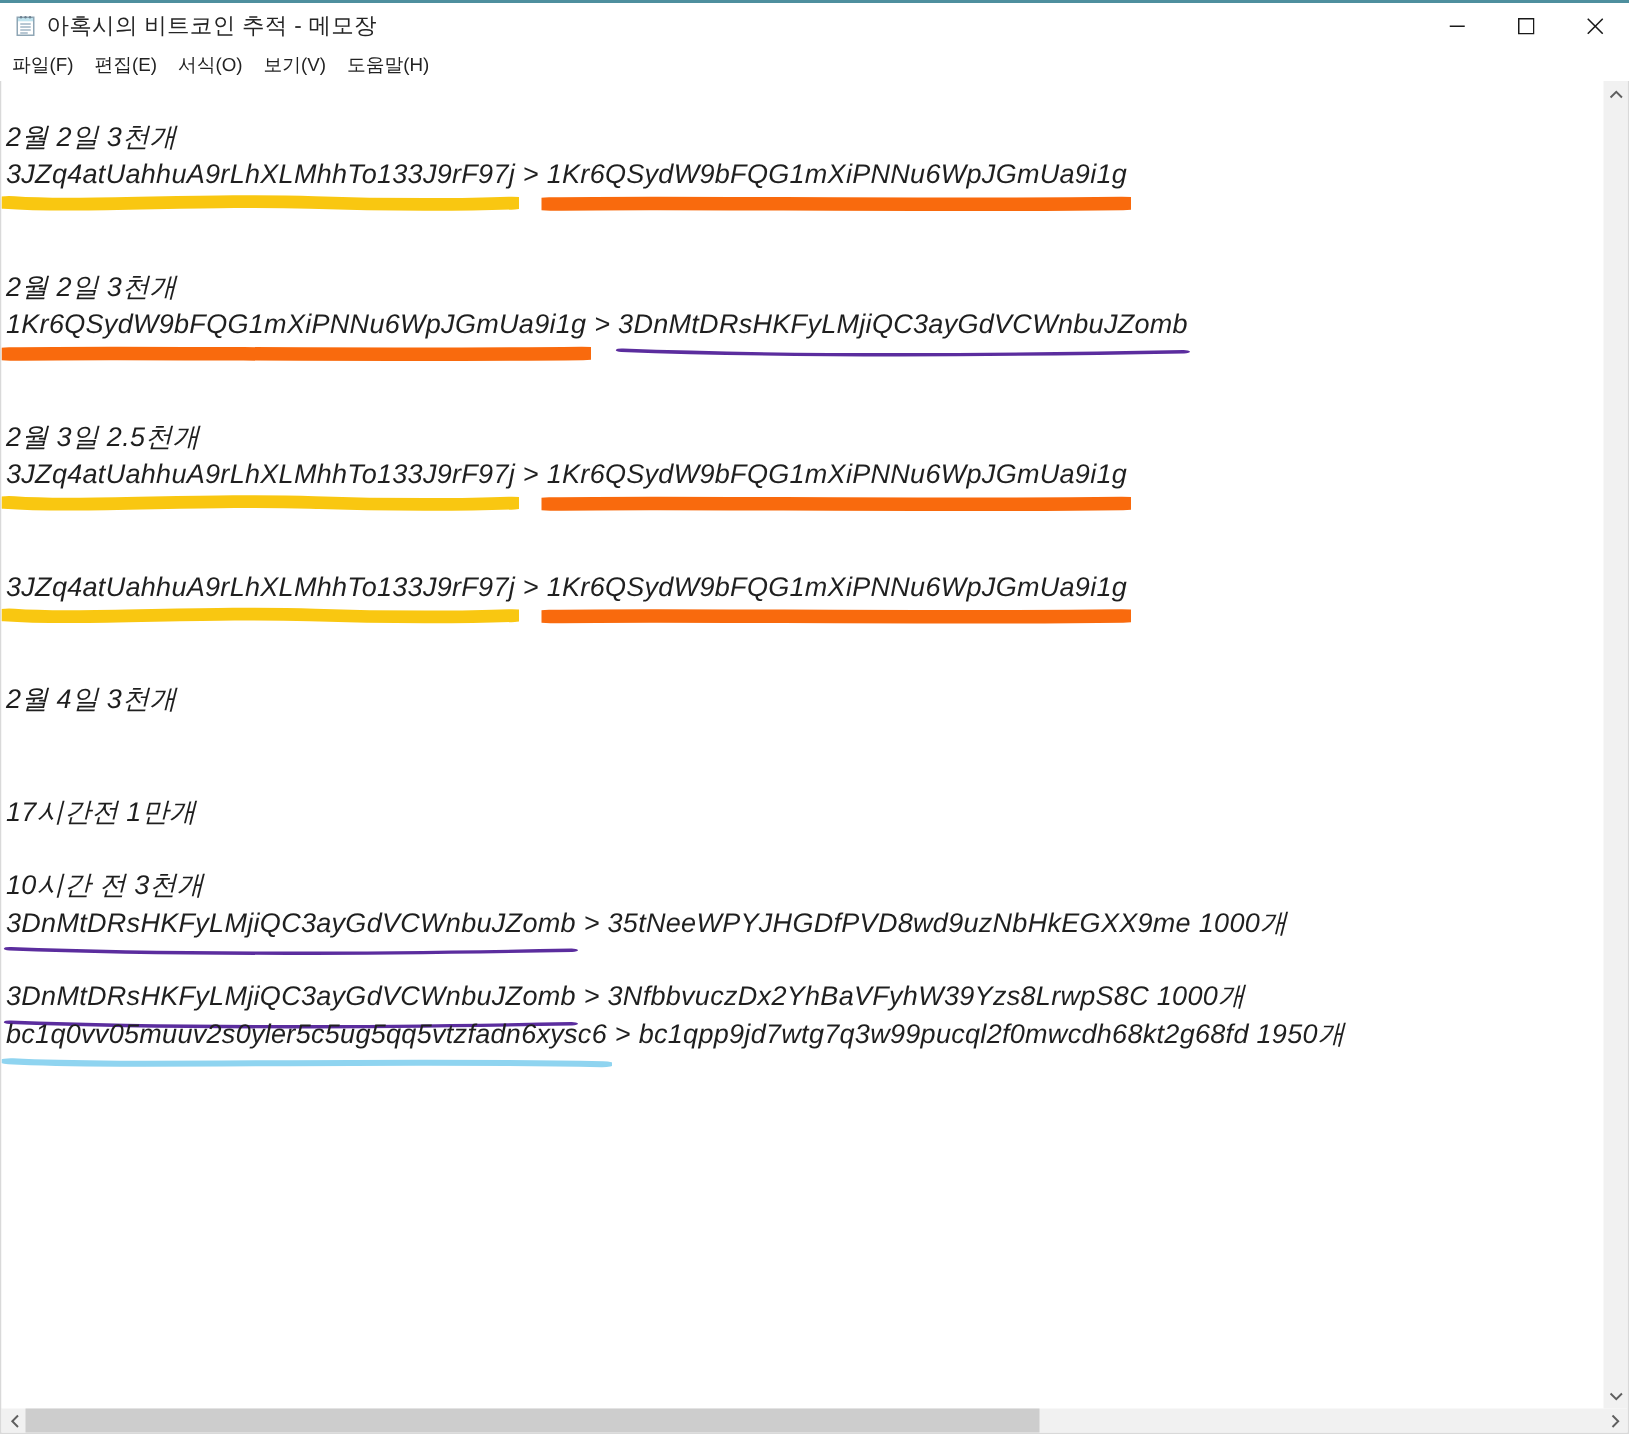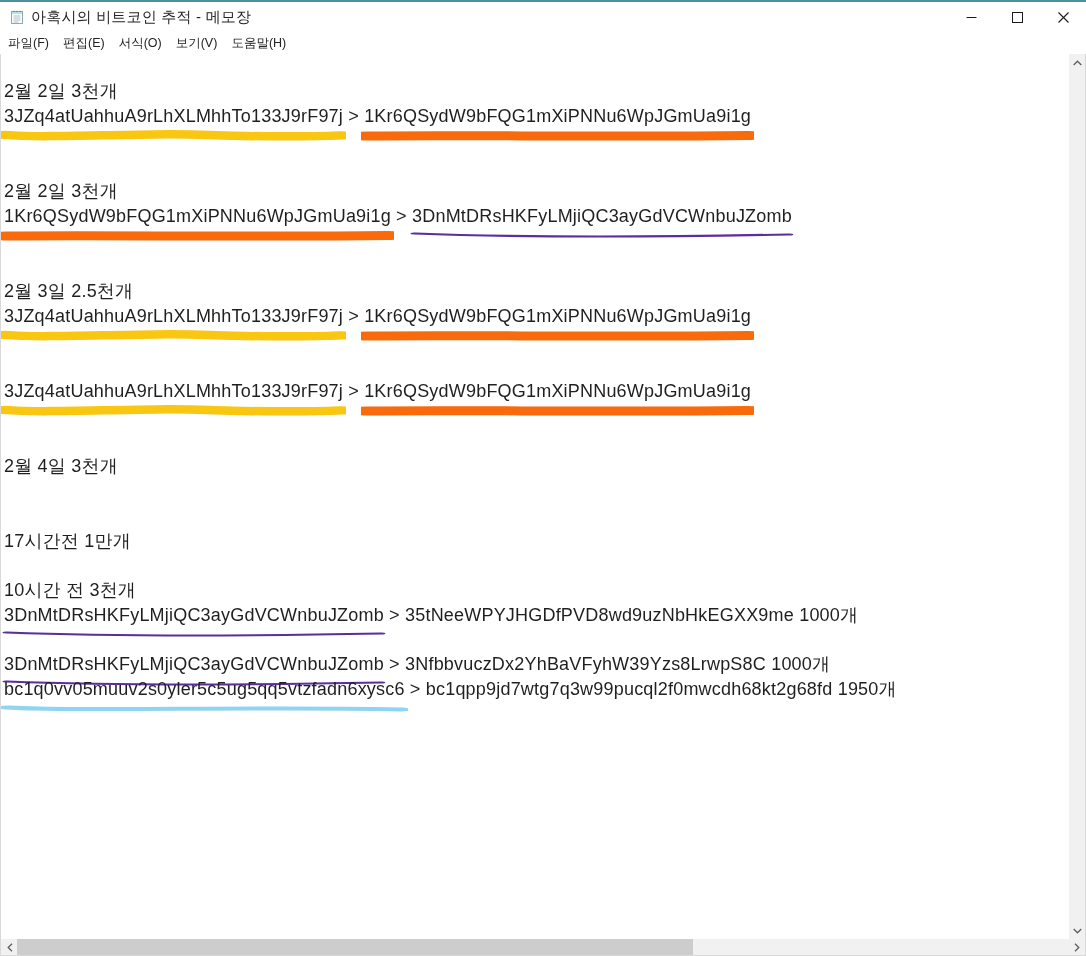--- a/index.html
+++ b/index.html
@@ -56,7 +56,7 @@
     color:#1f1f1f;
     cursor:text;
   }
-  .entry { margin-bottom:50px; }
+  .entry { margin-bottom:50px;font-style:italic; }
   .entry:nth-child(6), .entry:nth-child(7) { margin-bottom:24px;margin-top:16px; }
   .entry:last-child { margin-bottom:0; }
   .entry-label, .line { line-height:25px; white-space:pre; }

